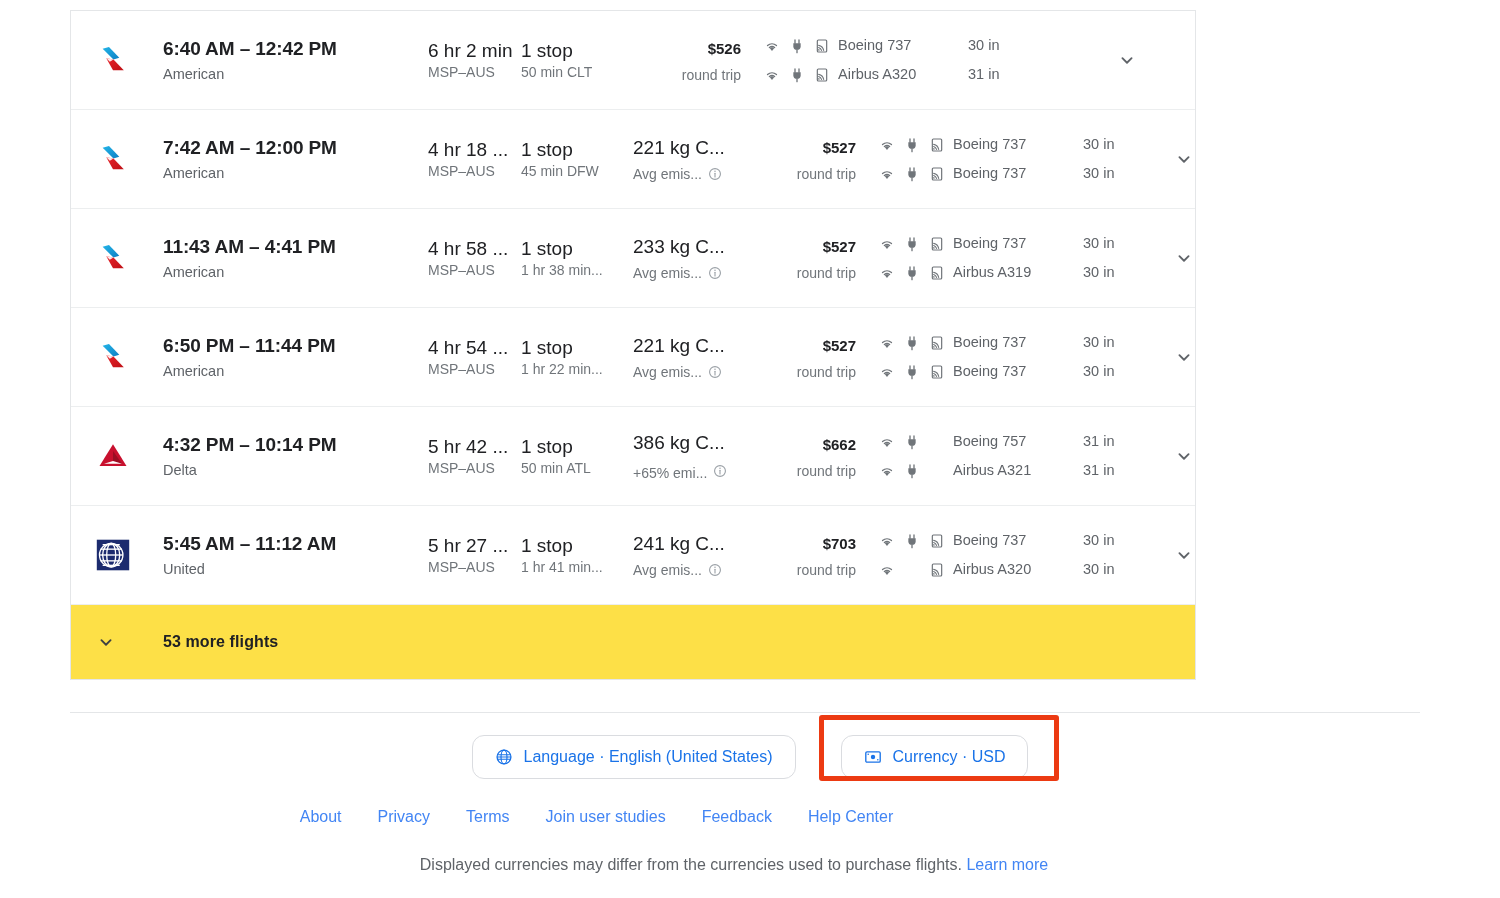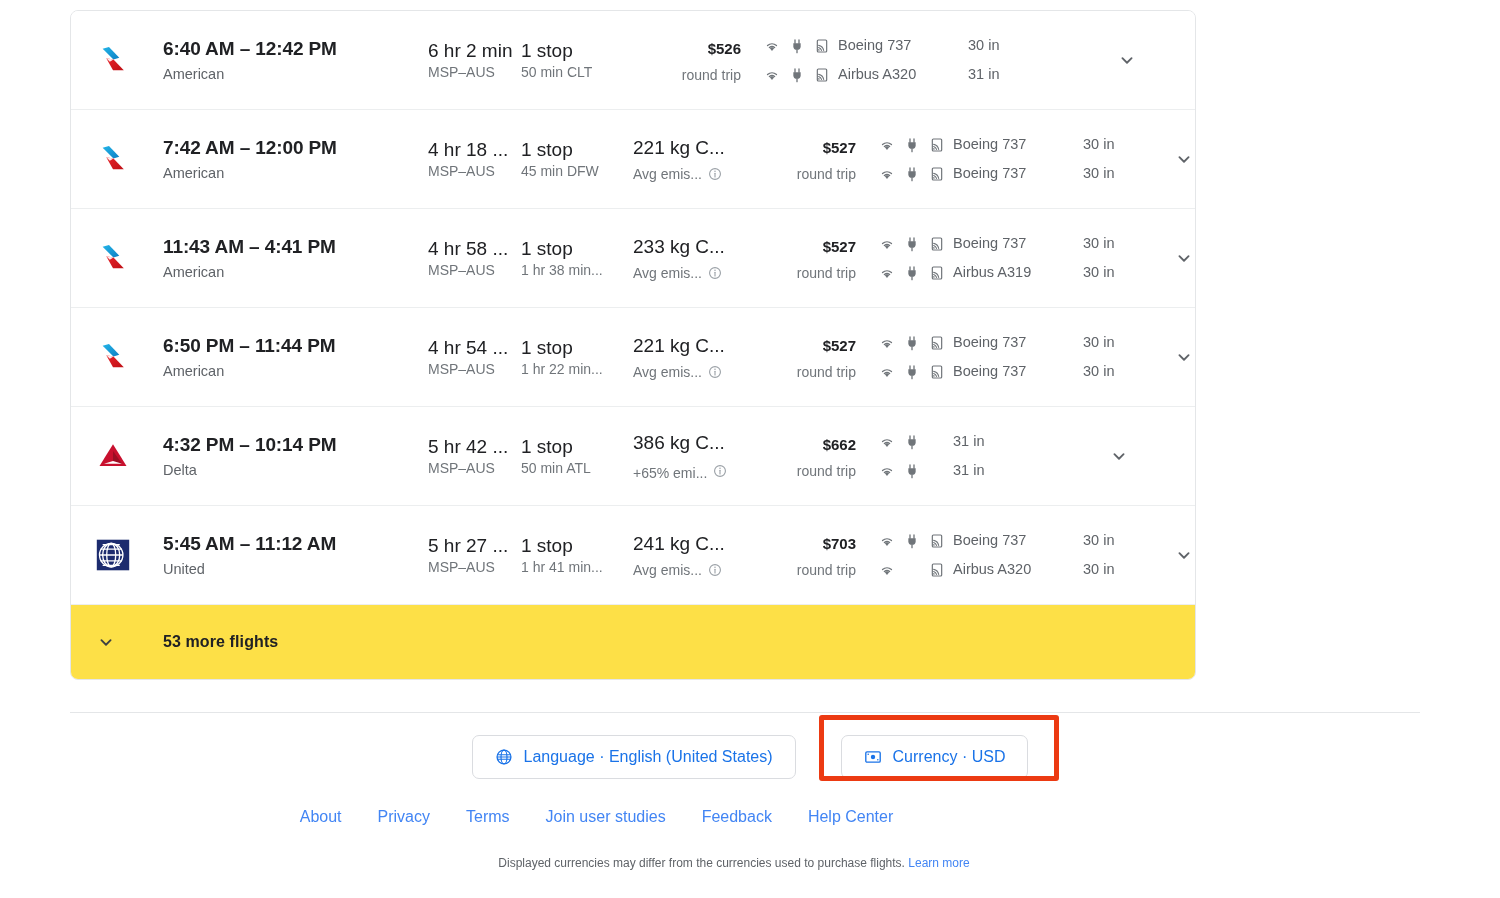--- a/index.html
+++ b/index.html
@@ -17,7 +17,7 @@
     left: 70px; top: 10px;
     width: 1126px;
     border: 1px solid #e4e6e8;
-    border-radius: 8px;
+    border-radius: 0;
     background: #fff;
     overflow: hidden;
   }

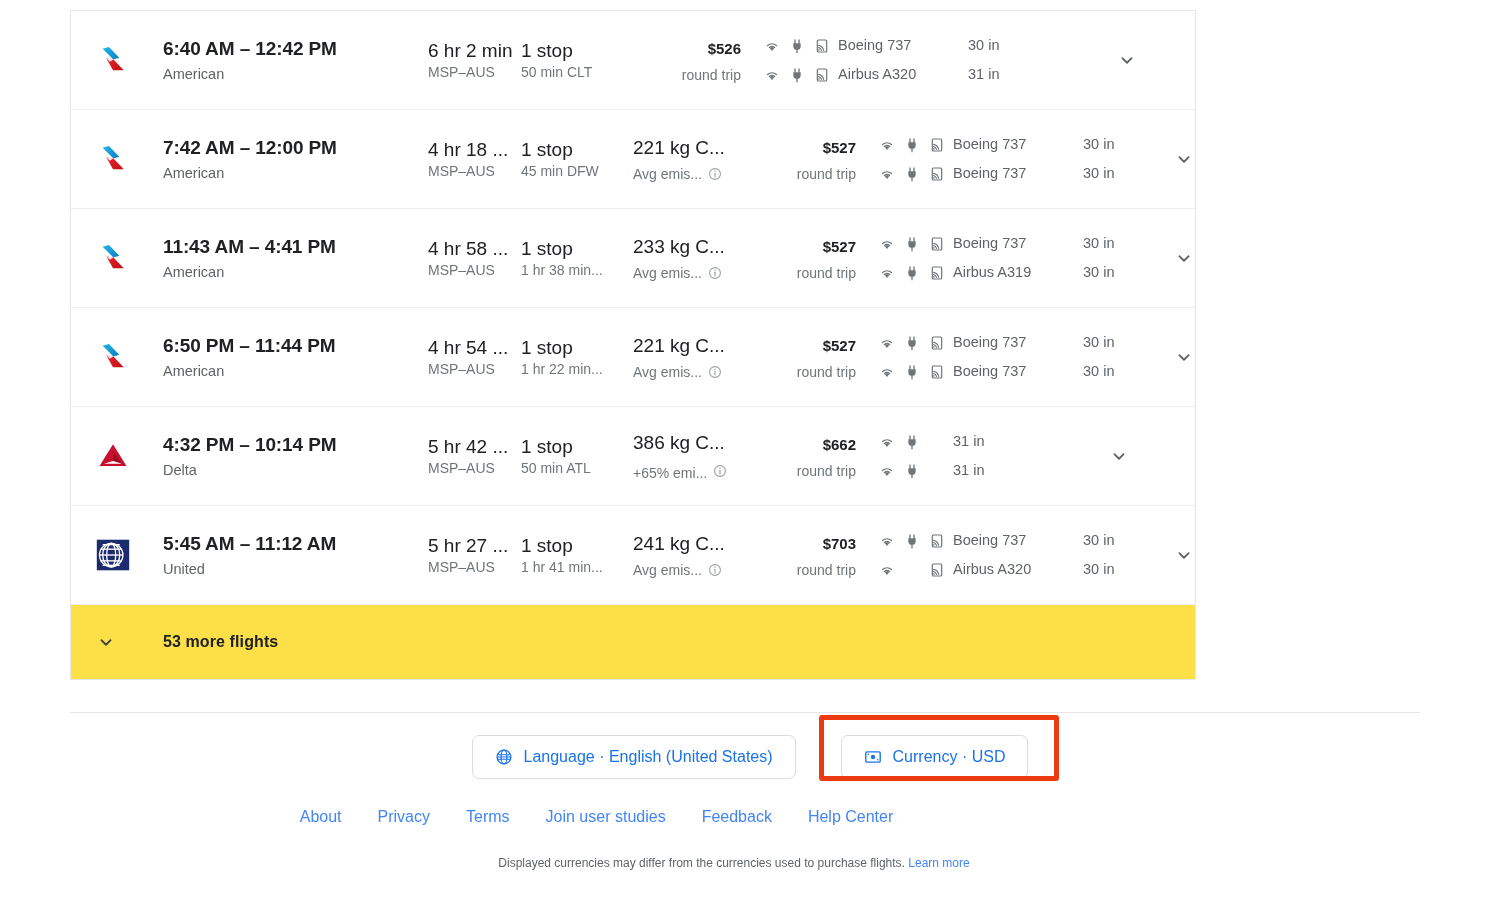--- a/index.html
+++ b/index.html
@@ -582,6 +582,10 @@
             </svg>
           </div>
         </div>
+        <div class="craft-cell">
+          <div class="craft-line">Boeing 757</div>
+          <div class="craft-line">Airbus A321</div>
+        </div>
         <div class="legroom-cell">
           <div class="legroom-line">31 in</div>
           <div class="legroom-line">31 in</div>

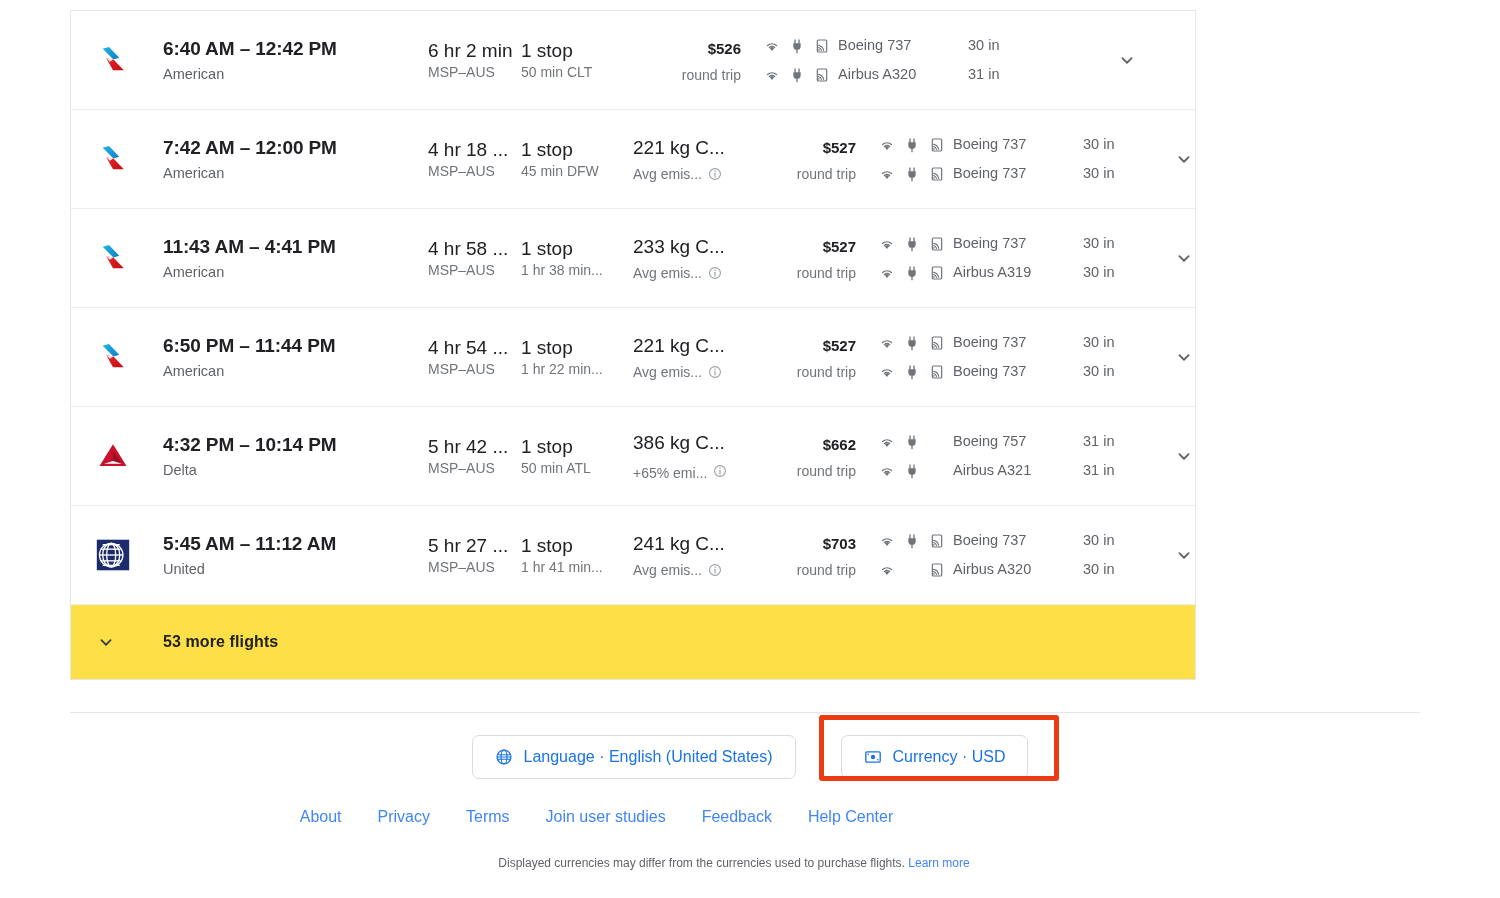--- a/index.html
+++ b/index.html
@@ -101,7 +101,7 @@
   .chip {
     display: flex; align-items: center; gap: 11px;
     height: 44px; padding: 0 22px;
-    border: 1px solid #dadce0; border-radius: 7px;
+    border: 1px solid #dadce0; border-radius: 12px;
     background: #fff;
     font-size: 16px; color: #1a73e8; white-space: nowrap;
   }

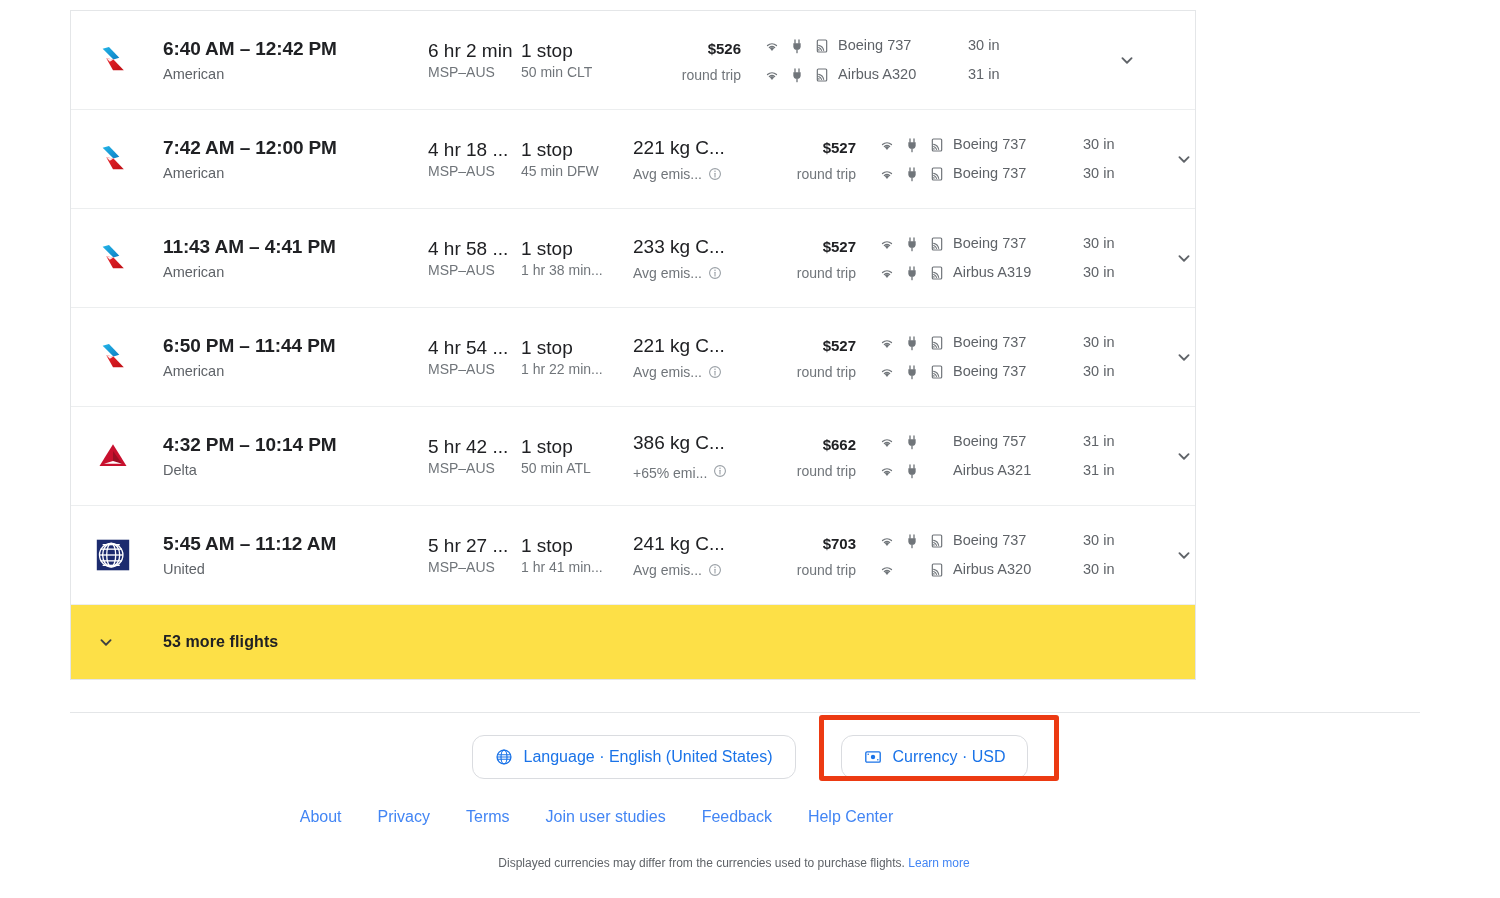--- a/index.html
+++ b/index.html
@@ -123,7 +123,7 @@
 
   .disclaimer {
     position: absolute; left: 0; top: 856px; width: 1468px;
-    text-align: center; font-size: 12px; color: #5f6368;
+    text-align: center; font-size: 16px; color: #5f6368;
   }
   .disclaimer a { color: #4285f4; text-decoration: none; }
 </style>

